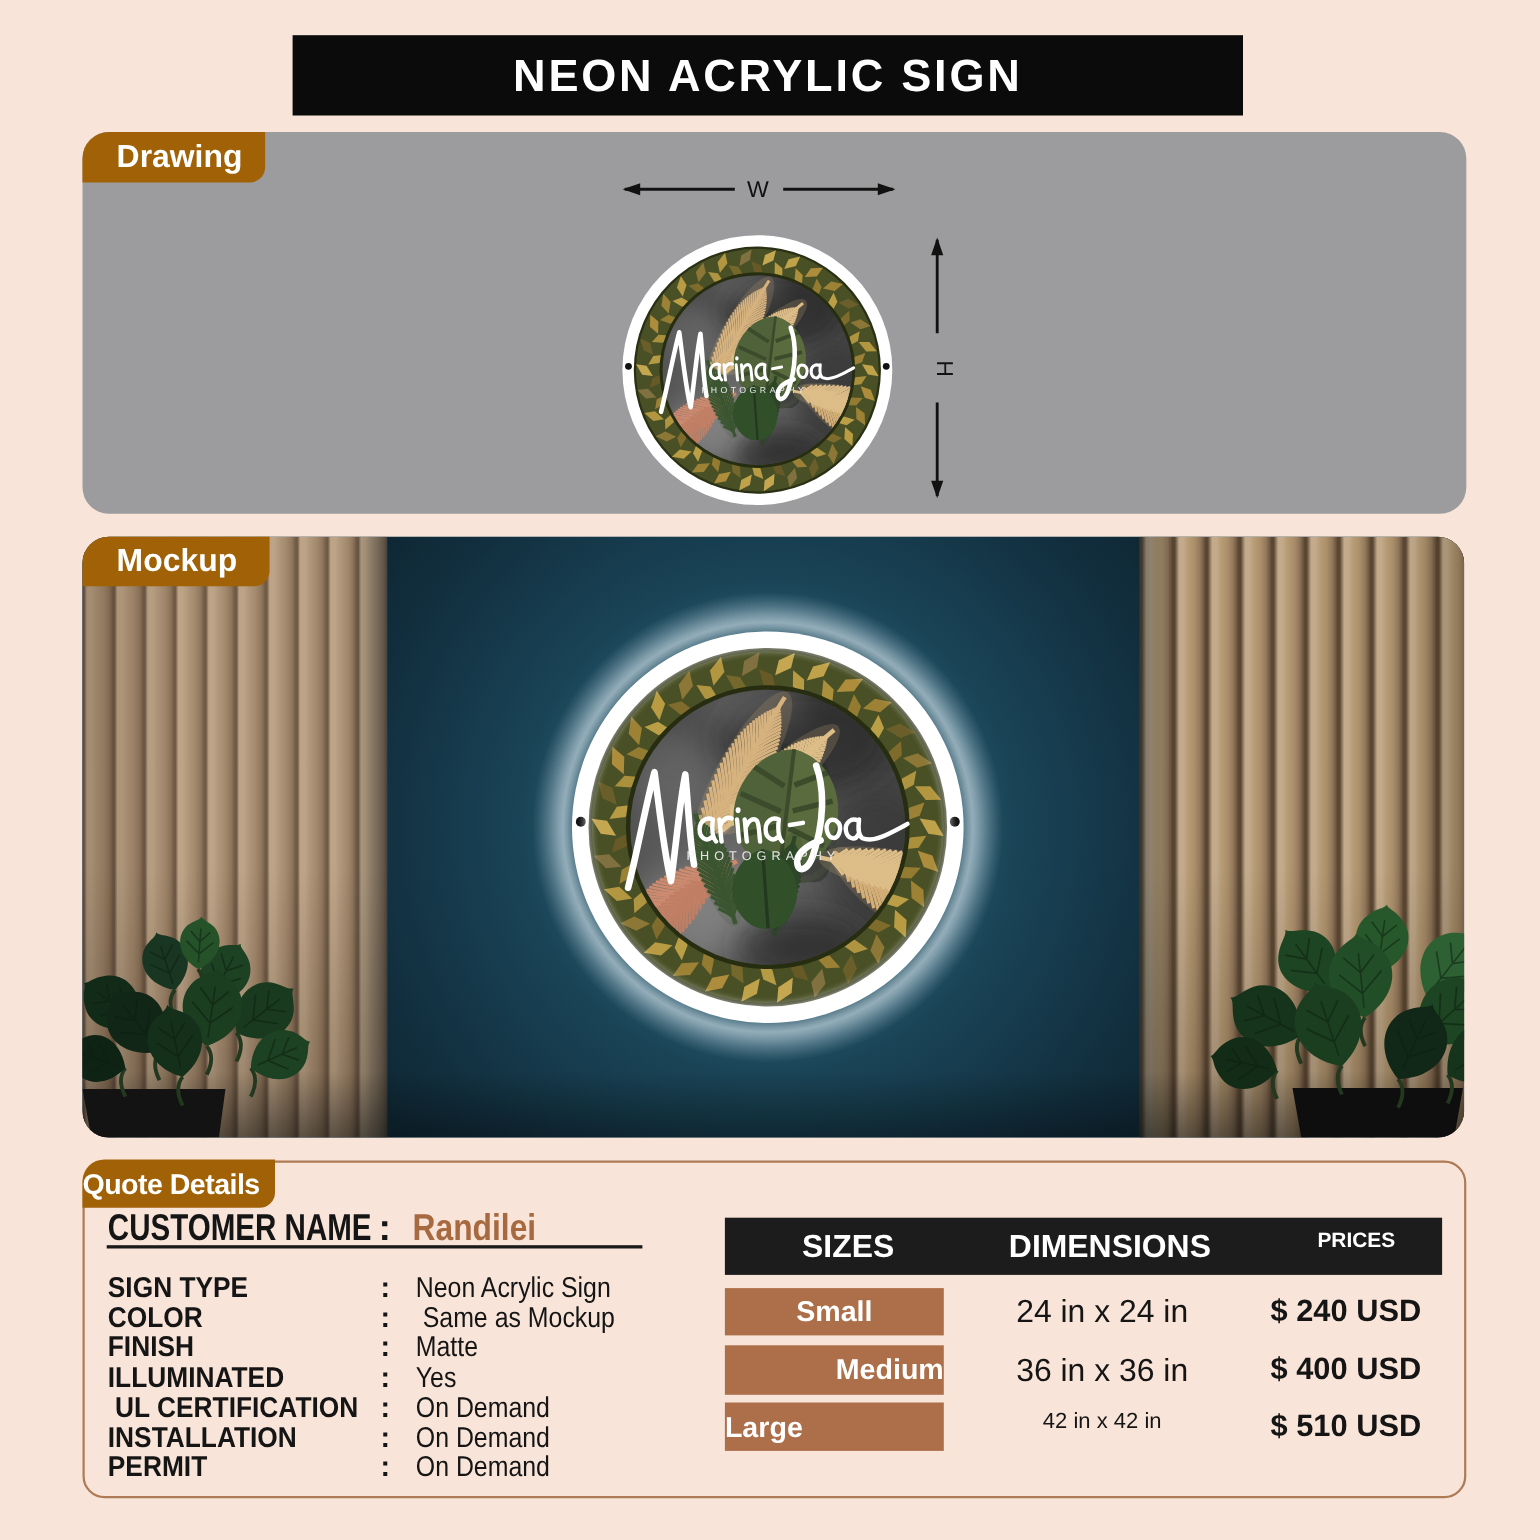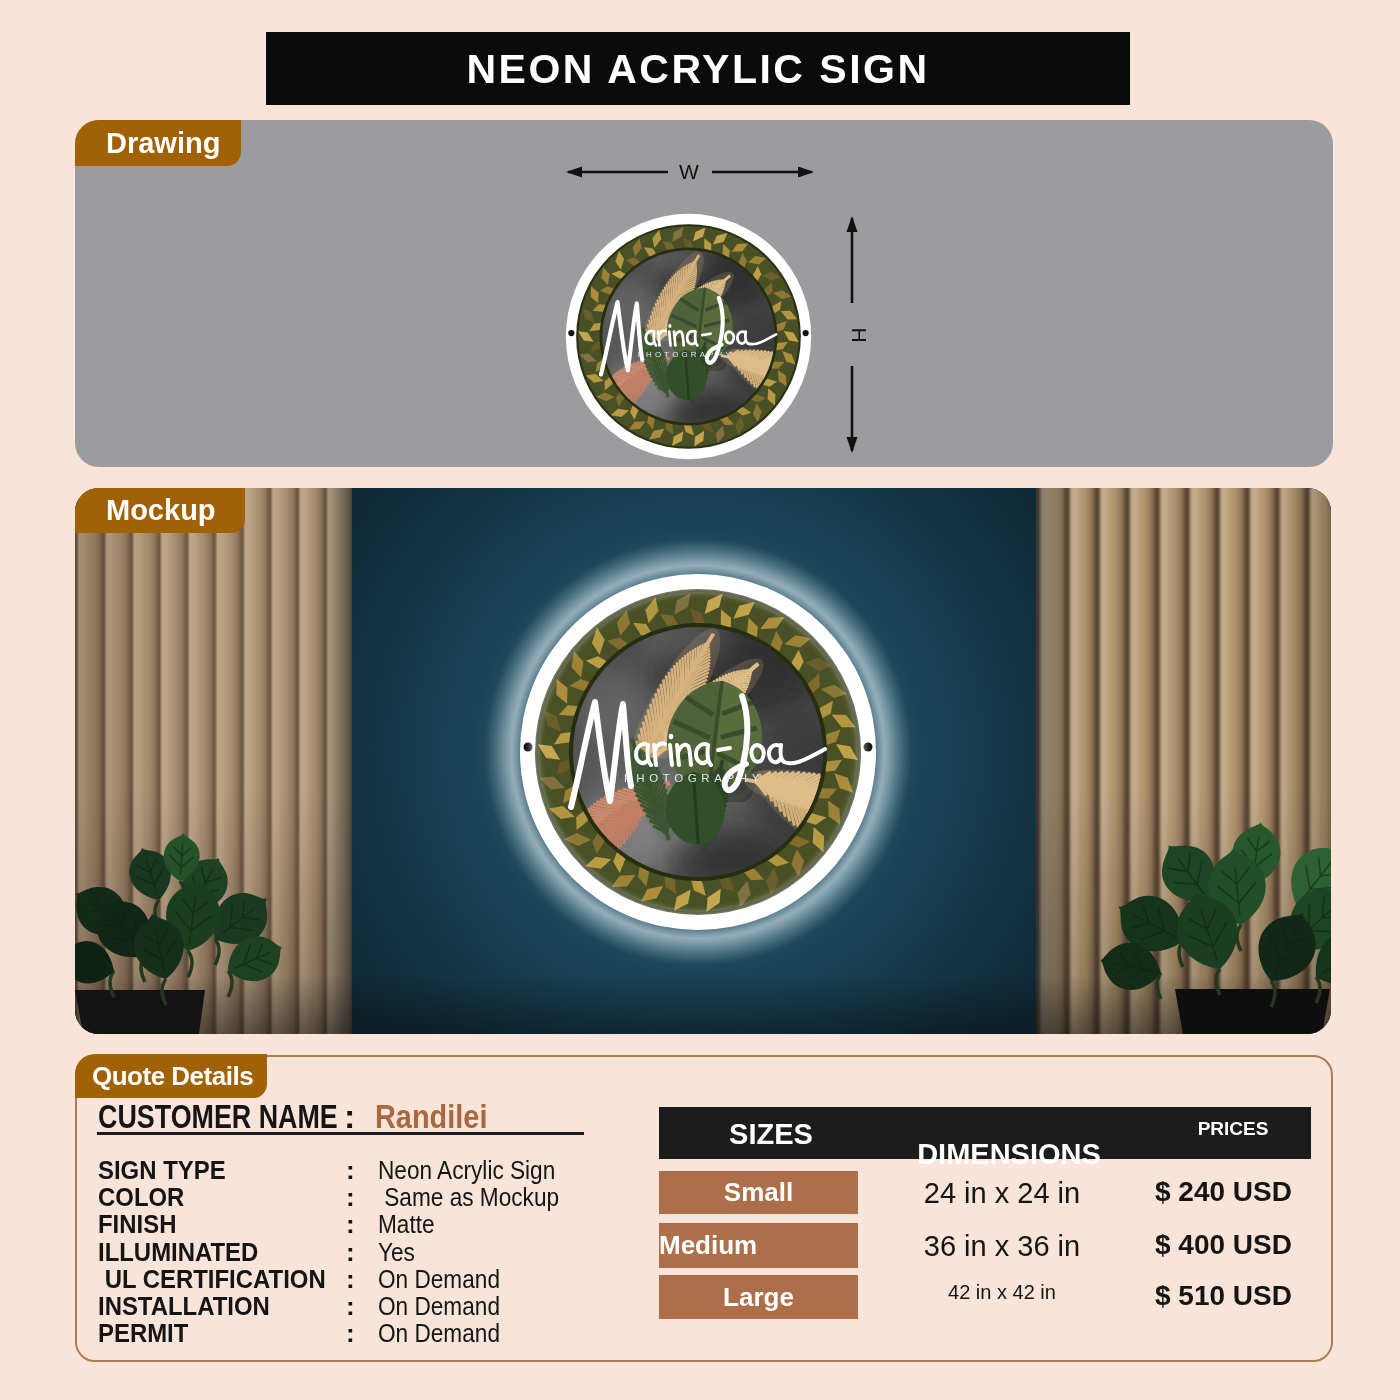--- a/index.html
+++ b/index.html
@@ -766,7 +766,7 @@
 
 <div class="abs" style="left:75px; top:1055px; width:1254px; height:303px; border:2px solid #ad7b56; border-radius:20px; background:#f8e4d8;"></div>
 
-<div class="lbl" style="left:75px; top:1054px; width:175px; height:44px; border-radius:20px 0 14px 0; font-size:26px; letter-spacing:-0.5px; line-height:44px; padding-left:17px; white-space:nowrap;">Quote Details</div>
+<div class="lbl" style="left:75px; top:1054px; width:175px; height:44px; border-radius:20px 0 14px 0; font-size:26px; letter-spacing:-0.5px; line-height:44px; white-space:nowrap;">Quote Details</div>
 
 <div class="abs" style="left:98px; top:1097px; font-size:34px; font-weight:bold; color:#151515; transform:scaleX(0.79); transform-origin:left top; white-space:nowrap;">CUSTOMER NAME</div>
 

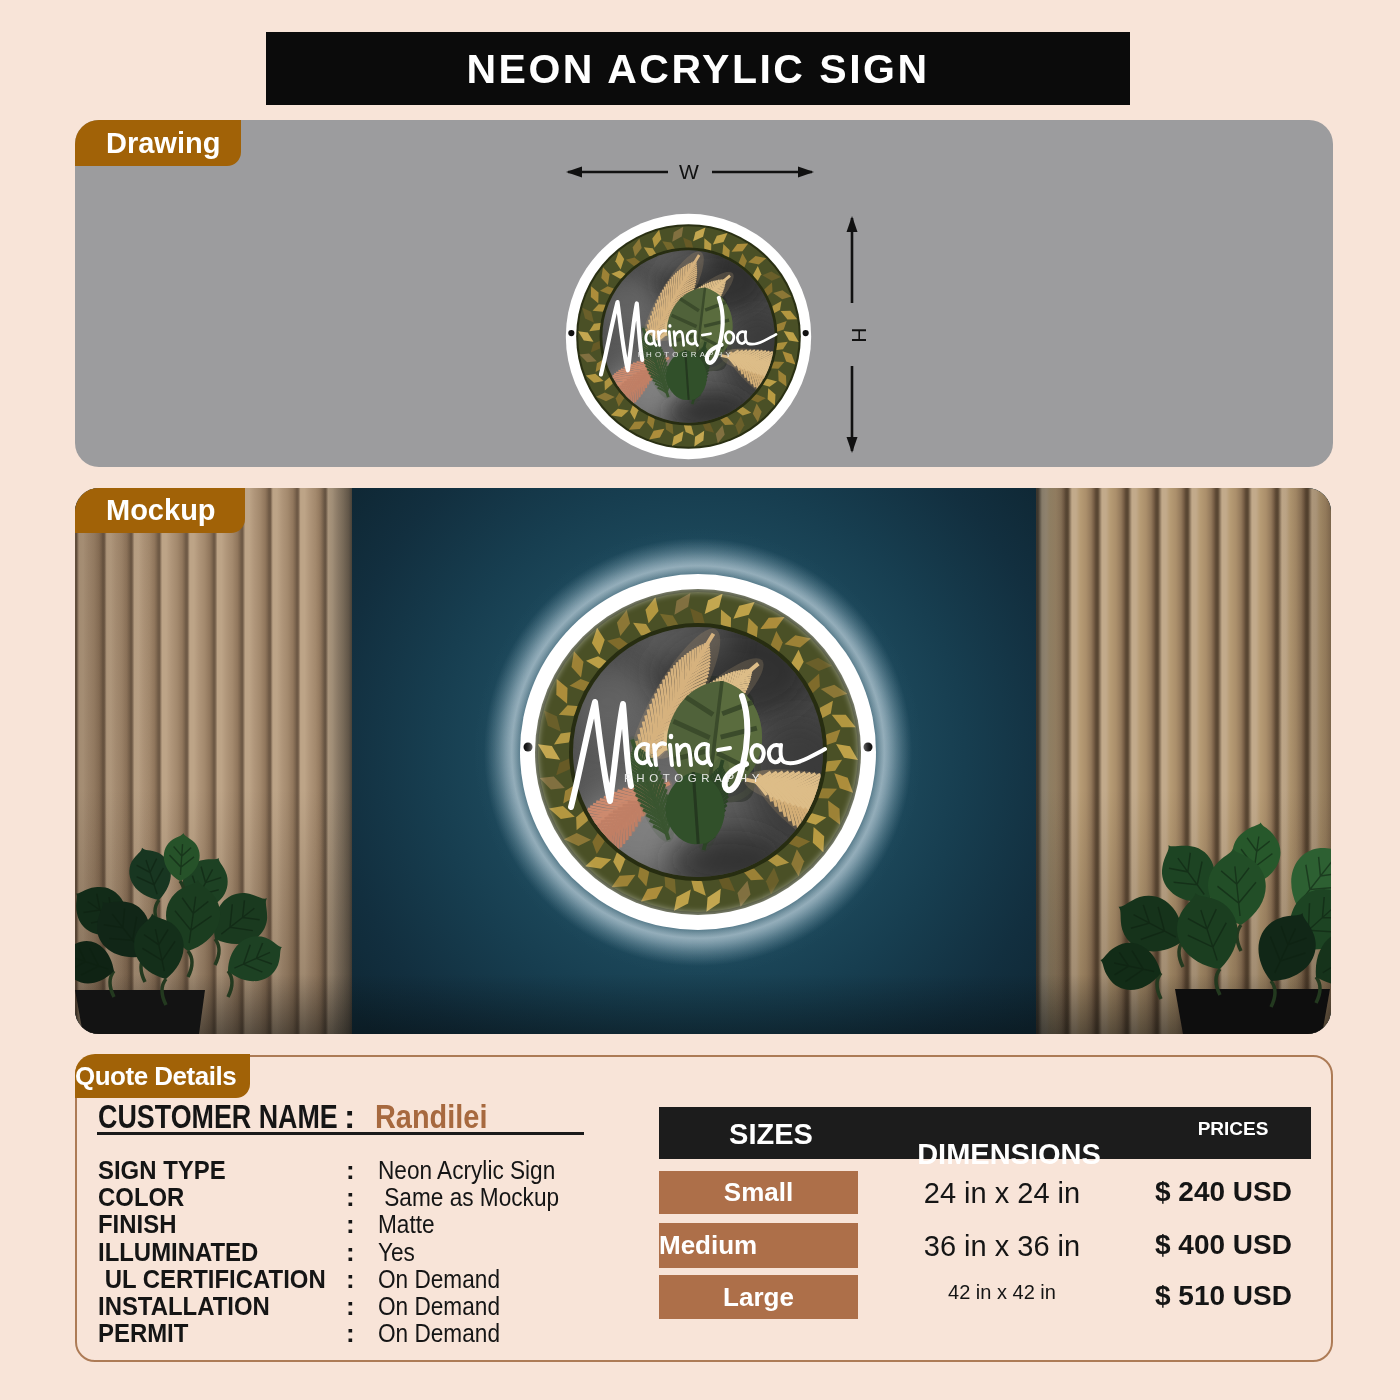--- a/index.html
+++ b/index.html
@@ -804,7 +804,7 @@
 
 <div class="abs" style="left:689px; top:1118px; width:164px; text-align:center; color:#fff; font-size:29px; font-weight:bold;">SIZES</div>
 
-<div class="abs" style="left:885px; top:1118px; width:248px; text-align:center; color:#fff; font-size:29px; font-weight:bold;margin-top:20px;">DIMENSIONS</div>
+<div class="abs" style="left:885px; top:1118px; width:248px; text-align:center; color:#fff; font-size:29px; font-weight:bold;">DIMENSIONS</div>
 
 <div class="abs" style="left:1151px; top:1118px; width:164px; text-align:center; color:#fff; font-size:19px; font-weight:bold;">PRICES</div>
 

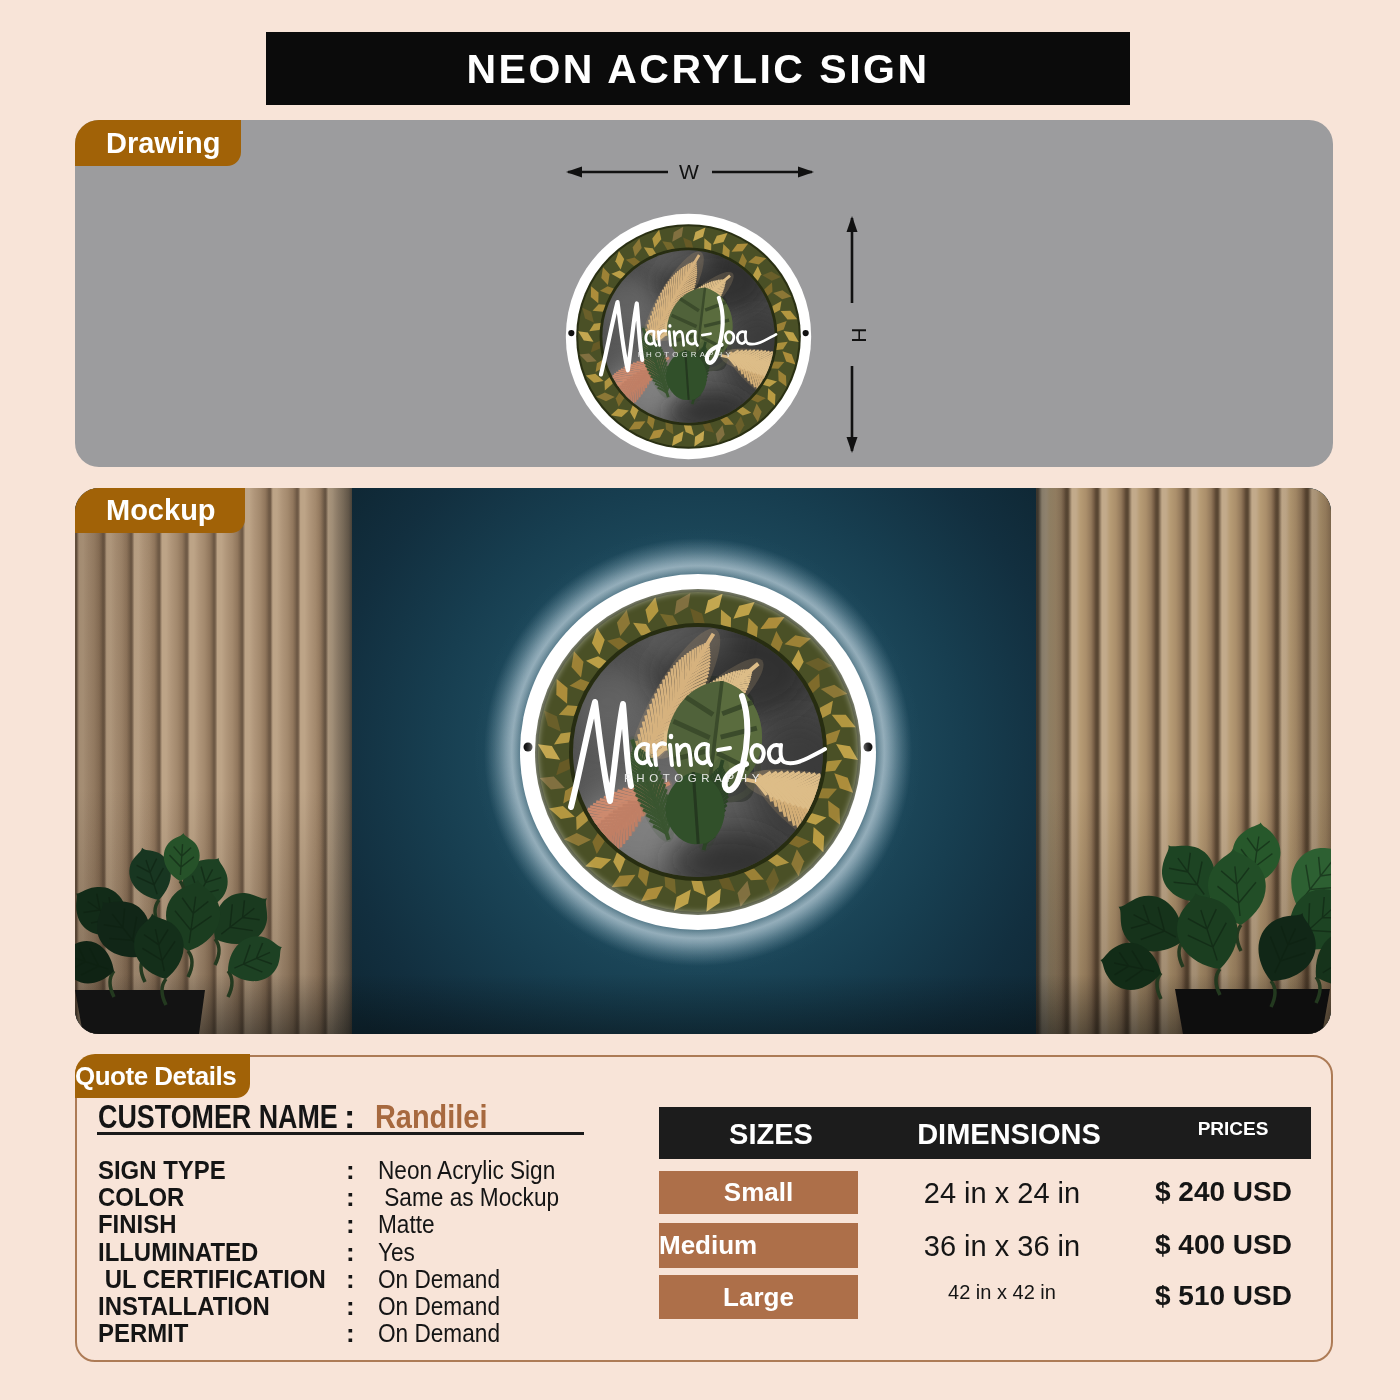--- a/index.html
+++ b/index.html
@@ -810,7 +810,7 @@
 
 <div class="abs" style="left:659px; top:1171px; width:199px; height:43px; background:#ad6f49; color:#ffffff; font-size:26px; font-weight:bold; text-align:center; line-height:43px;">Small</div>
 
-<div class="abs" style="left:659px; top:1223px; width:199px; height:45px; background:#ad6f49; color:#fff; font-size:26px; font-weight:bold; text-align:left; line-height:45px;">Medium</div>
+<div class="abs" style="left:659px; top:1223px; width:199px; height:45px; background:#ad6f49; color:#fff; font-size:26px; font-weight:bold; text-align:right; line-height:45px;">Medium</div>
 
 <div class="abs" style="left:659px; top:1275px; width:199px; height:44px; background:#ad6f49; color:#fff; font-size:26px; font-weight:bold; text-align:center; line-height:44px;">Large</div>
 

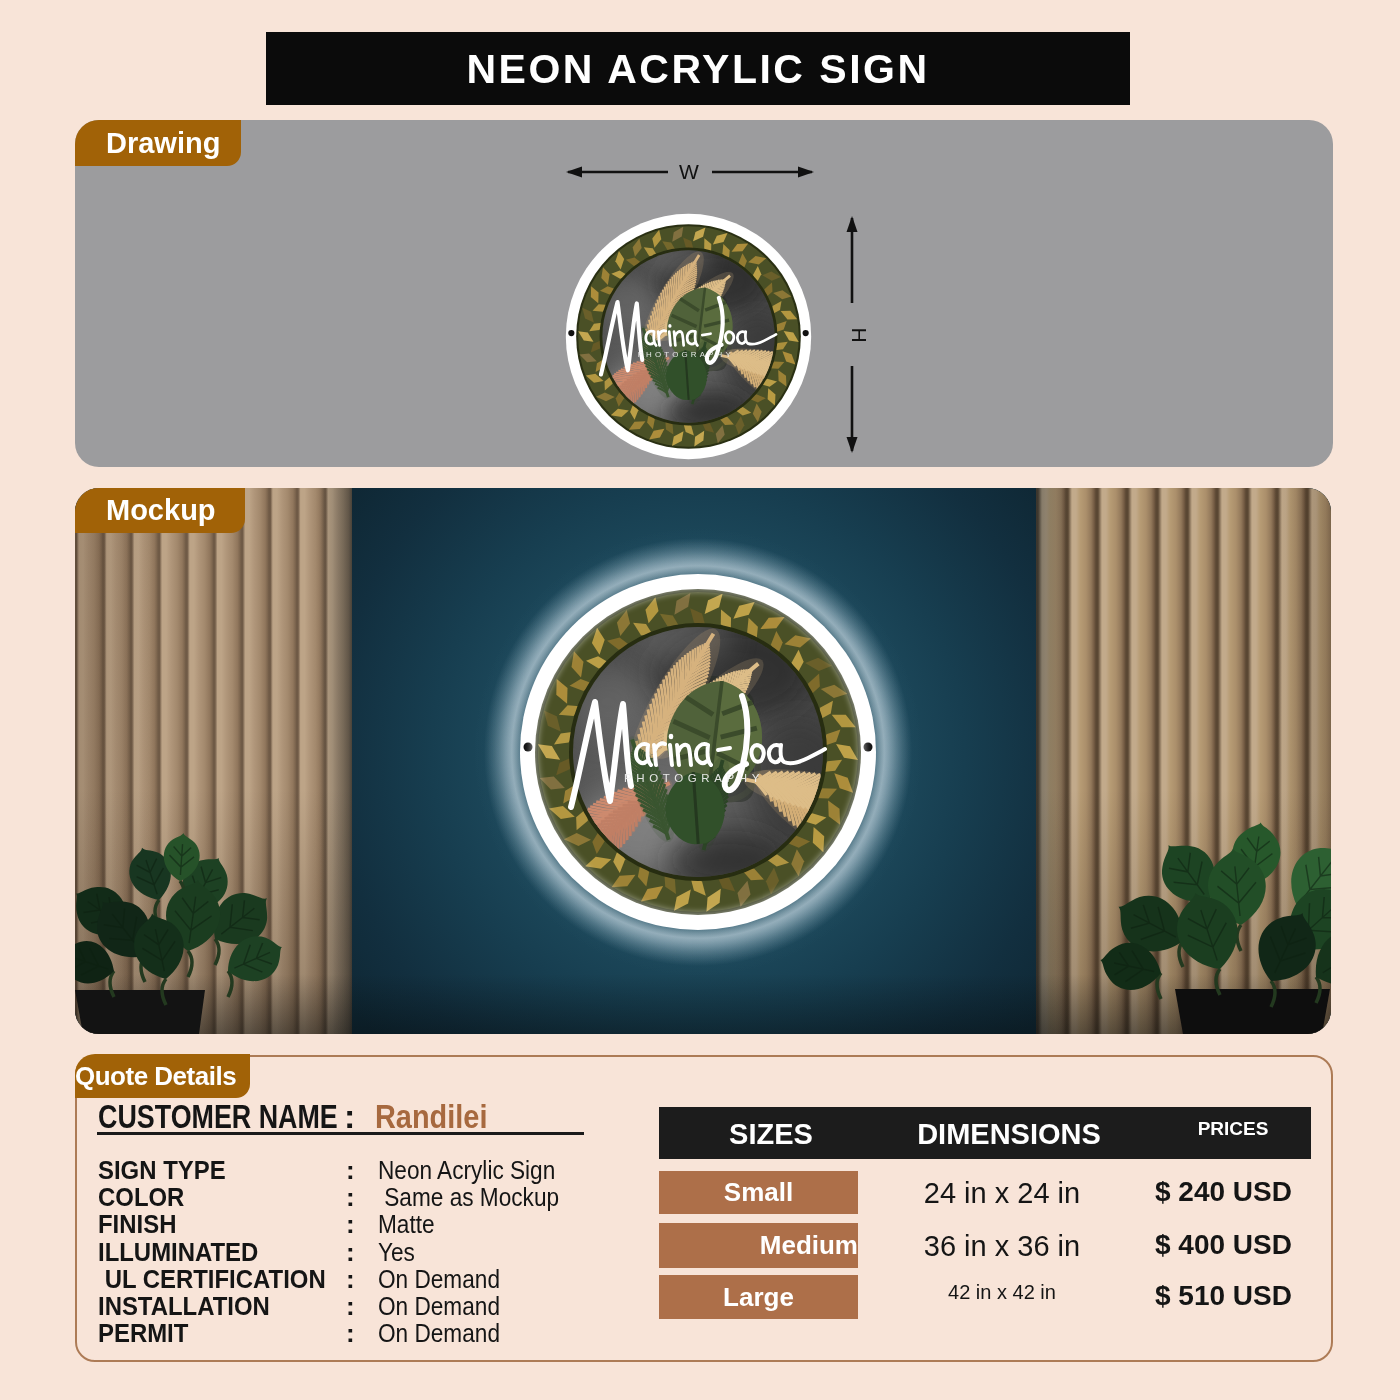--- a/index.html
+++ b/index.html
@@ -812,7 +812,7 @@
 
 <div class="abs" style="left:659px; top:1223px; width:199px; height:45px; background:#ad6f49; color:#fff; font-size:26px; font-weight:bold; text-align:right; line-height:45px;">Medium</div>
 
-<div class="abs" style="left:659px; top:1275px; width:199px; height:44px; background:#ad6f49; color:#fff; font-size:26px; font-weight:bold; text-align:center; line-height:44px;">Large</div>
+<div class="abs" style="left:659px; top:1275px; width:199px; height:44px; background:#ad6f49; color:#fff; font-size:26px; font-weight:bold; line-height:44px;">Large</div>
 
 <div class="abs" style="left:880px; top:1177px; width:244px; text-align:center; font-size:29px; color:#151515;">24 in x 24 in</div>
 

